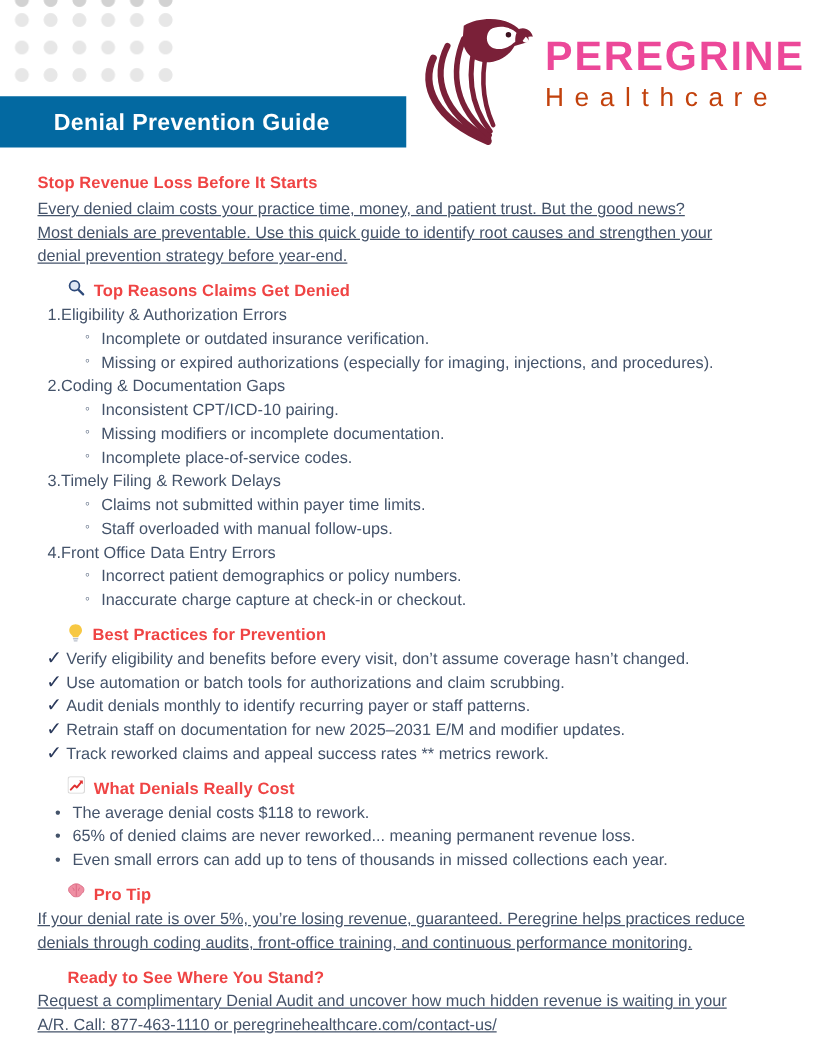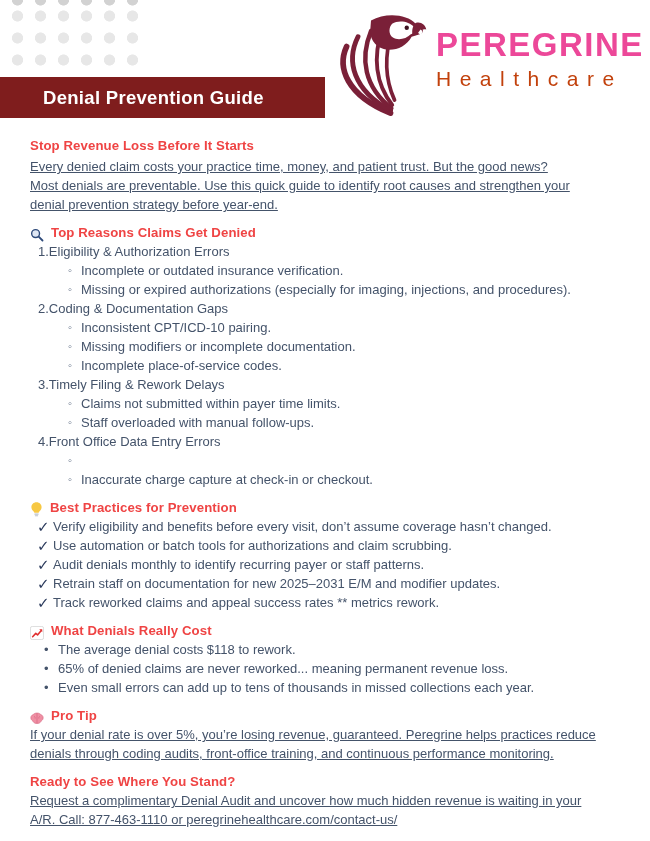--- a/index.html
+++ b/index.html
@@ -24,7 +24,7 @@
   
   .banner{
     position:absolute;top:77px;left:0;width:282px;height:41px;
-    background:#7f1d1d;color:#ffffff;
+    background:#0369a1;color:#ffffff;
     display:flex;align-items:center;padding-left:43px;
     font-size:18.5px;font-weight:bold;letter-spacing:.3px;
   }

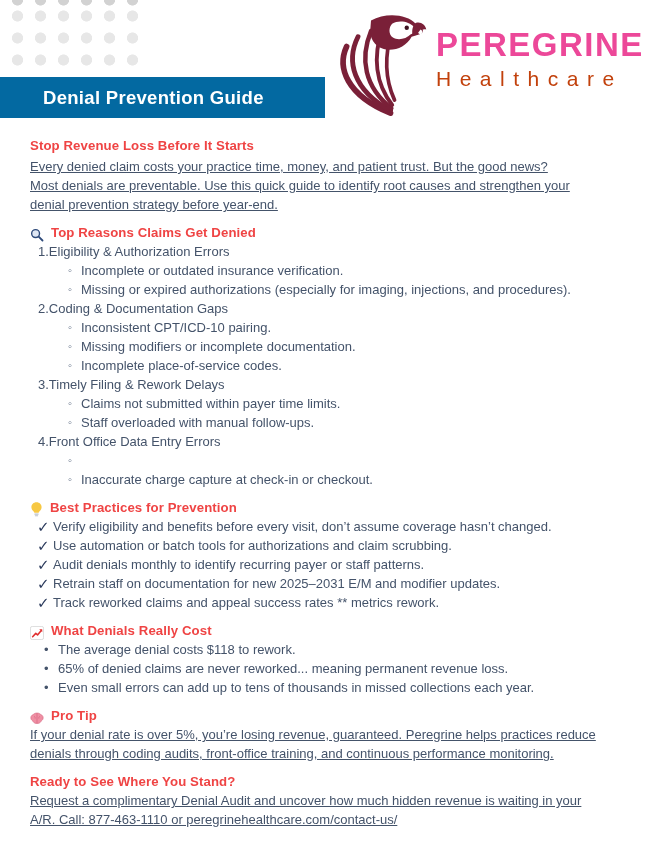--- a/index.html
+++ b/index.html
@@ -37,7 +37,7 @@
   
   .content{position:absolute;top:136px;left:30px;right:24px;}
   .head{font-weight:bold;color:#ef4444;font-size:13.2px;letter-spacing:.1px;}
-  .sec-head{display:flex;align-items:flex-end;gap:7px;margin-top:9px;}
+  .sec-head{display:flex;align-items:flex-start;gap:7px;margin-top:9px;margin-left:24px;}
   .sec-head .h-icon{display:flex;align-items:center;}
   .para{white-space:pre-line;margin:0;text-decoration:underline;}
   .num-row{display:flex;margin-left:8px;}

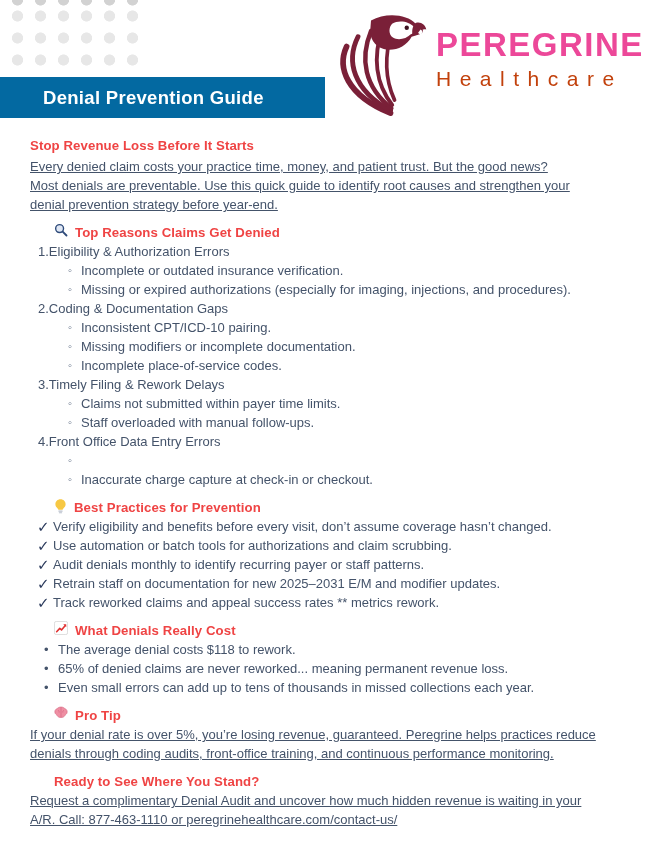--- a/index.html
+++ b/index.html
@@ -149,6 +149,7 @@
     </div>
     <div class="sub-row">
       <span class="sub-glyph">◦</span>
+      <span>Incorrect patient demographics or policy numbers.</span>
     </div>
     <div class="sub-row">
       <span class="sub-glyph">◦</span>

